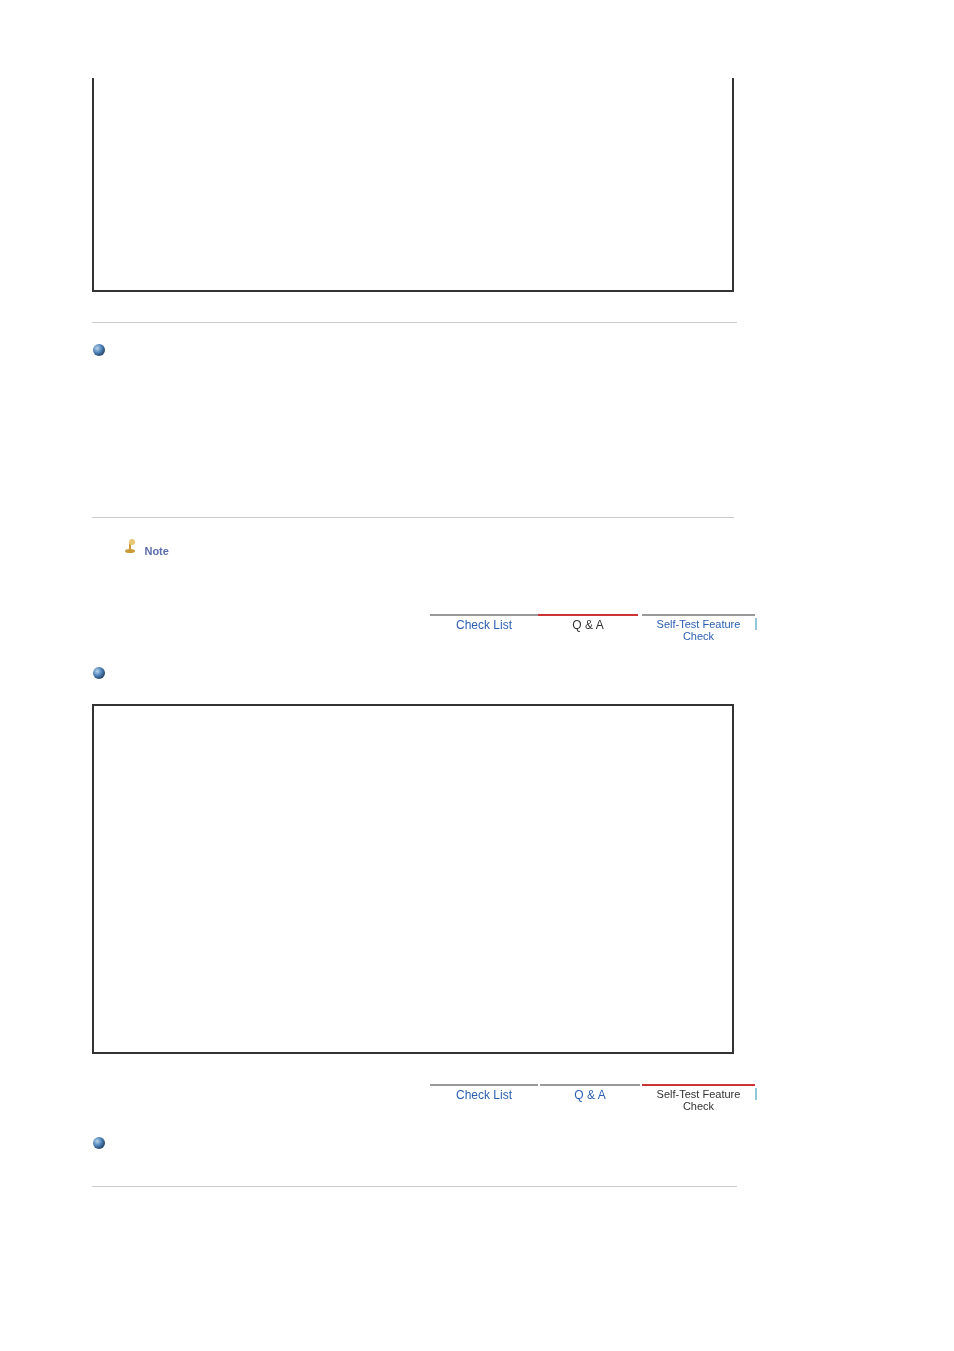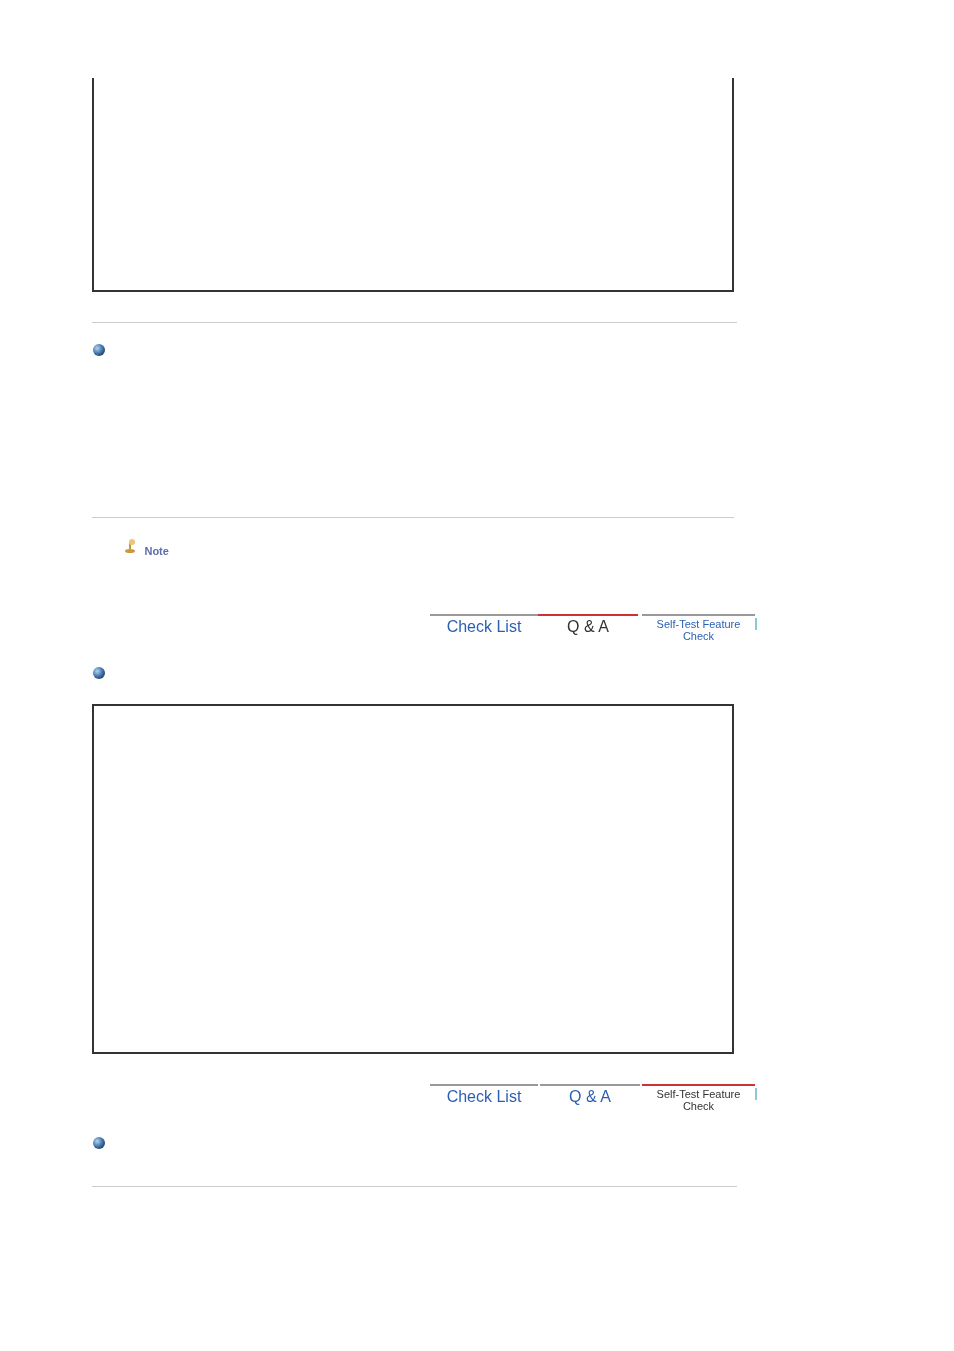--- a/index.html
+++ b/index.html
@@ -82,7 +82,7 @@
       top: 0;
       width: 108px;
       text-align: center;
-      font-size: 16px;
+      font-size: 12px;
       padding-top: 4px;
       height: 20px;
     }

